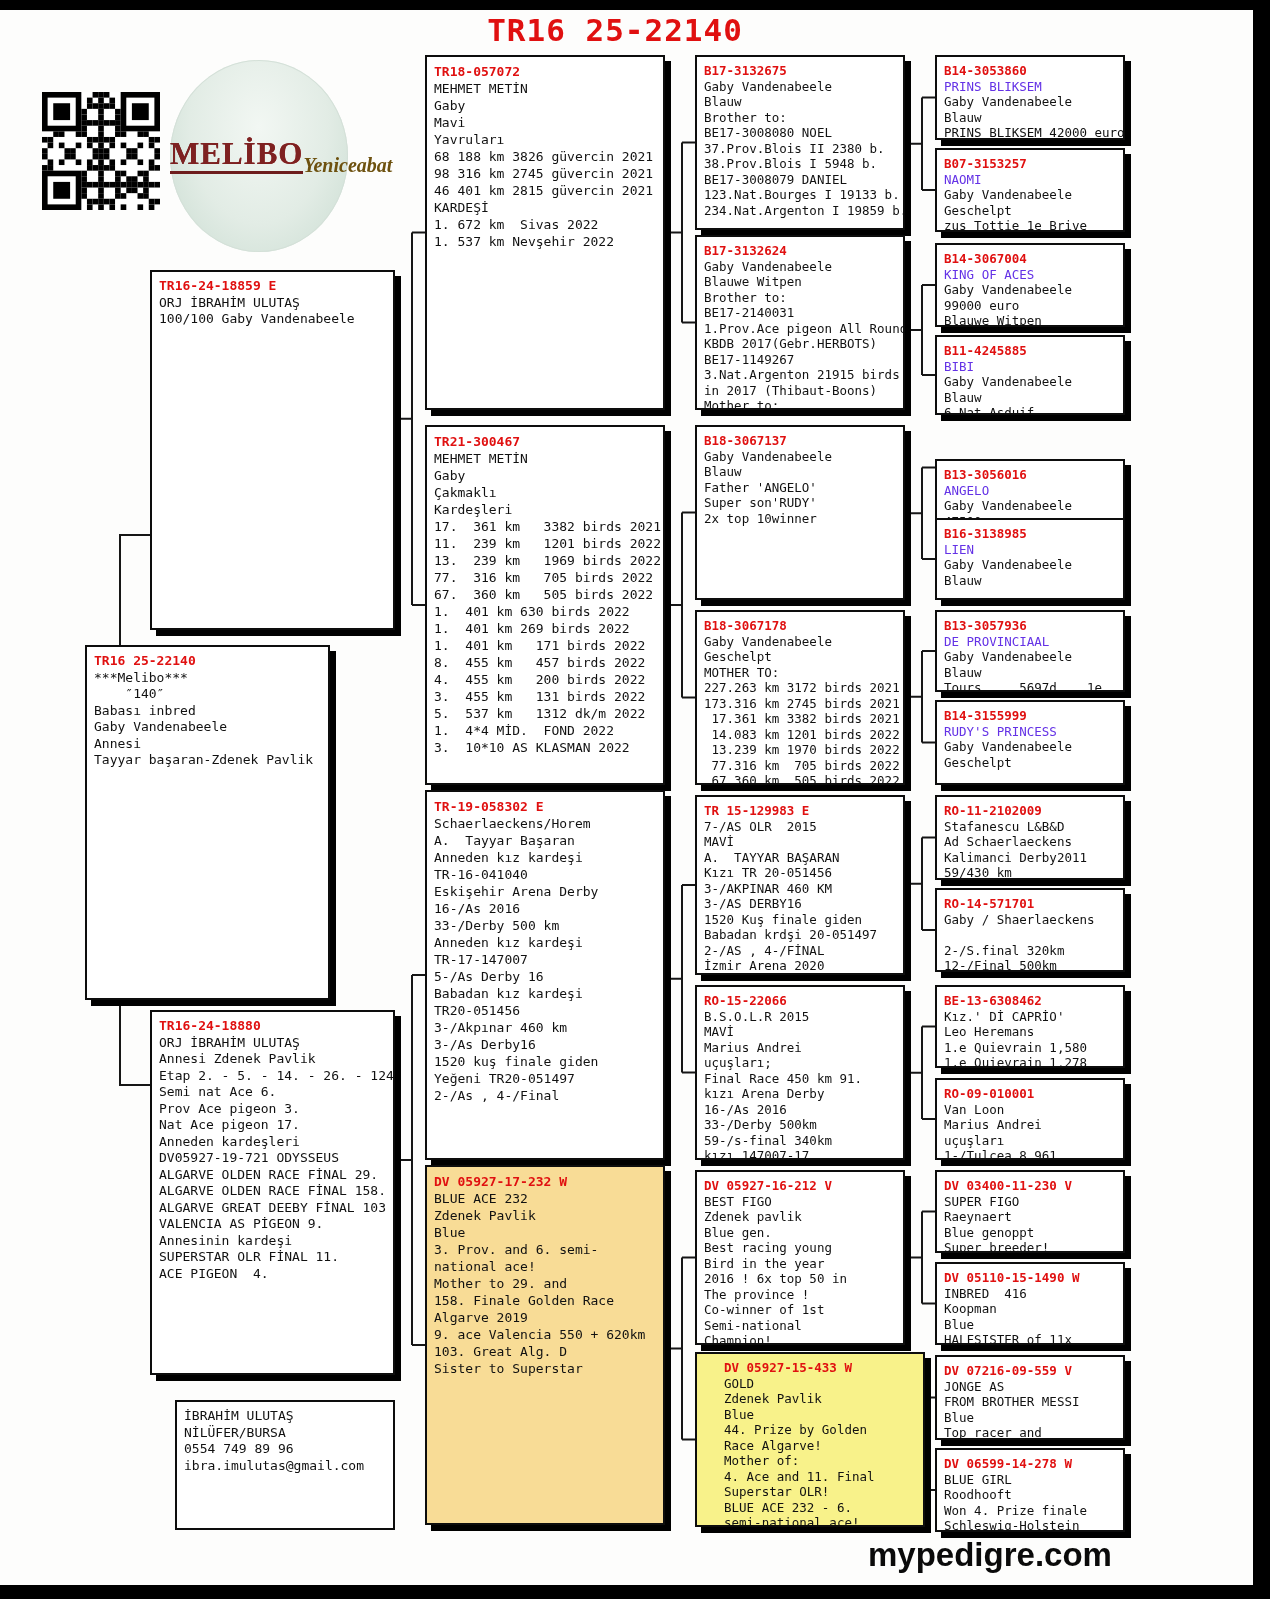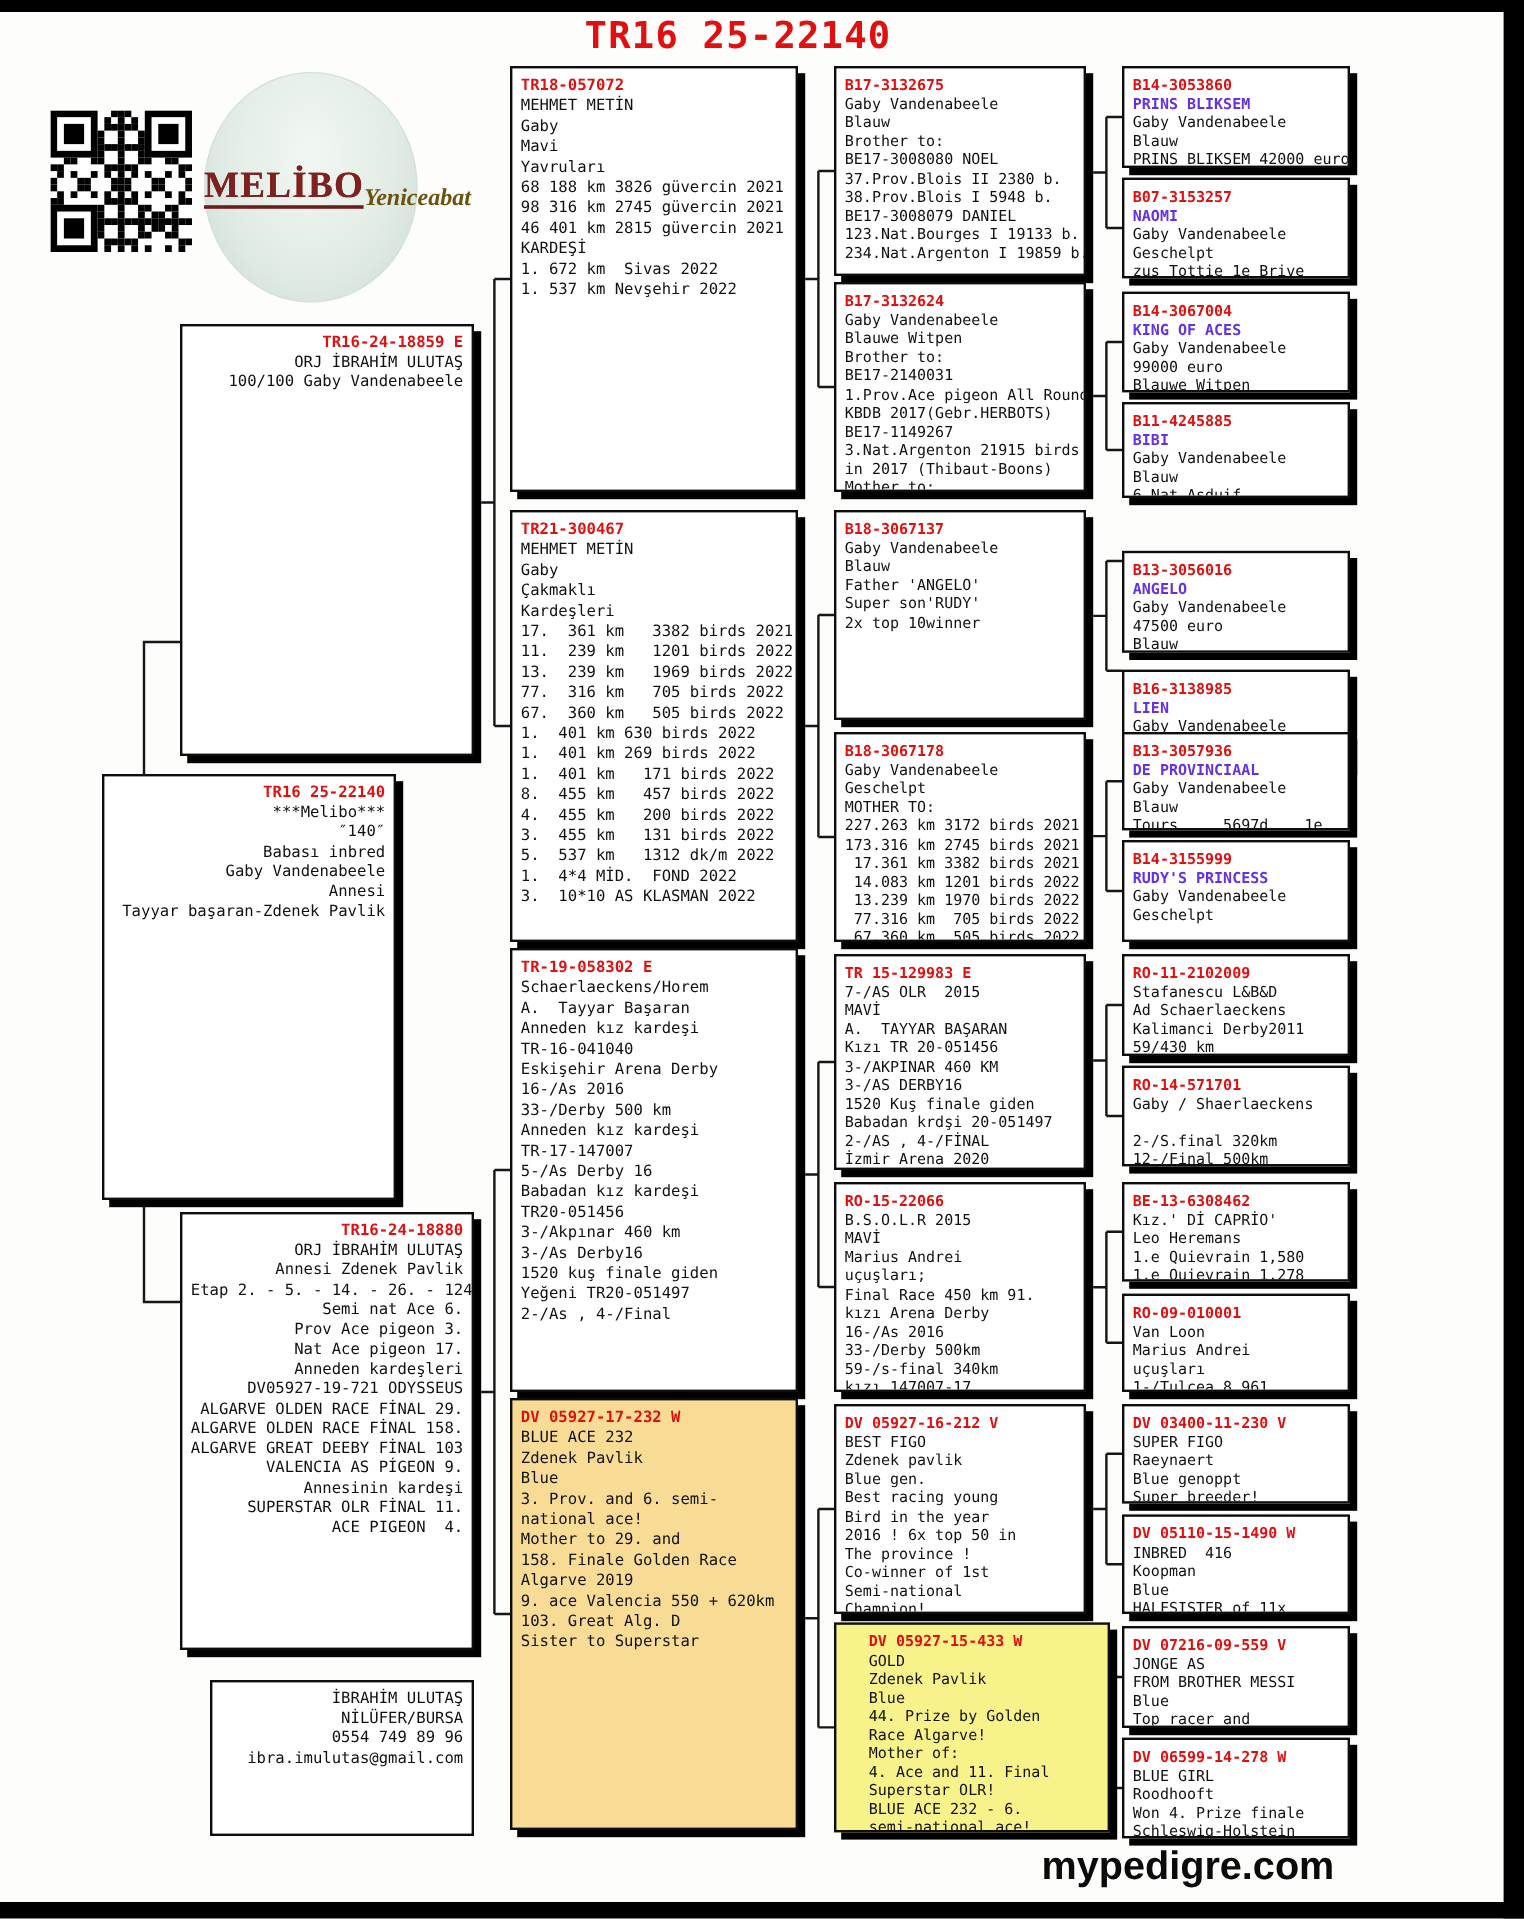--- a/index.html
+++ b/index.html
@@ -34,7 +34,7 @@
   .sz4{font-size:12.5px;line-height:15.5px;}
   .ln{white-space:pre;min-height:15px;}
   .ring{color:#e01010;font-weight:bold;}
-  .pname{color:#6432e6;font-weight:bold;}
+  .pname{color:#6432e6;font-weight:normal;}
   #footer{position:absolute;left:868px;top:1536px;font-family:"Liberation Sans","DejaVu Sans",sans-serif;
           font-weight:bold;font-size:33px;color:#0a0a0a;letter-spacing:0px;}
 </style>

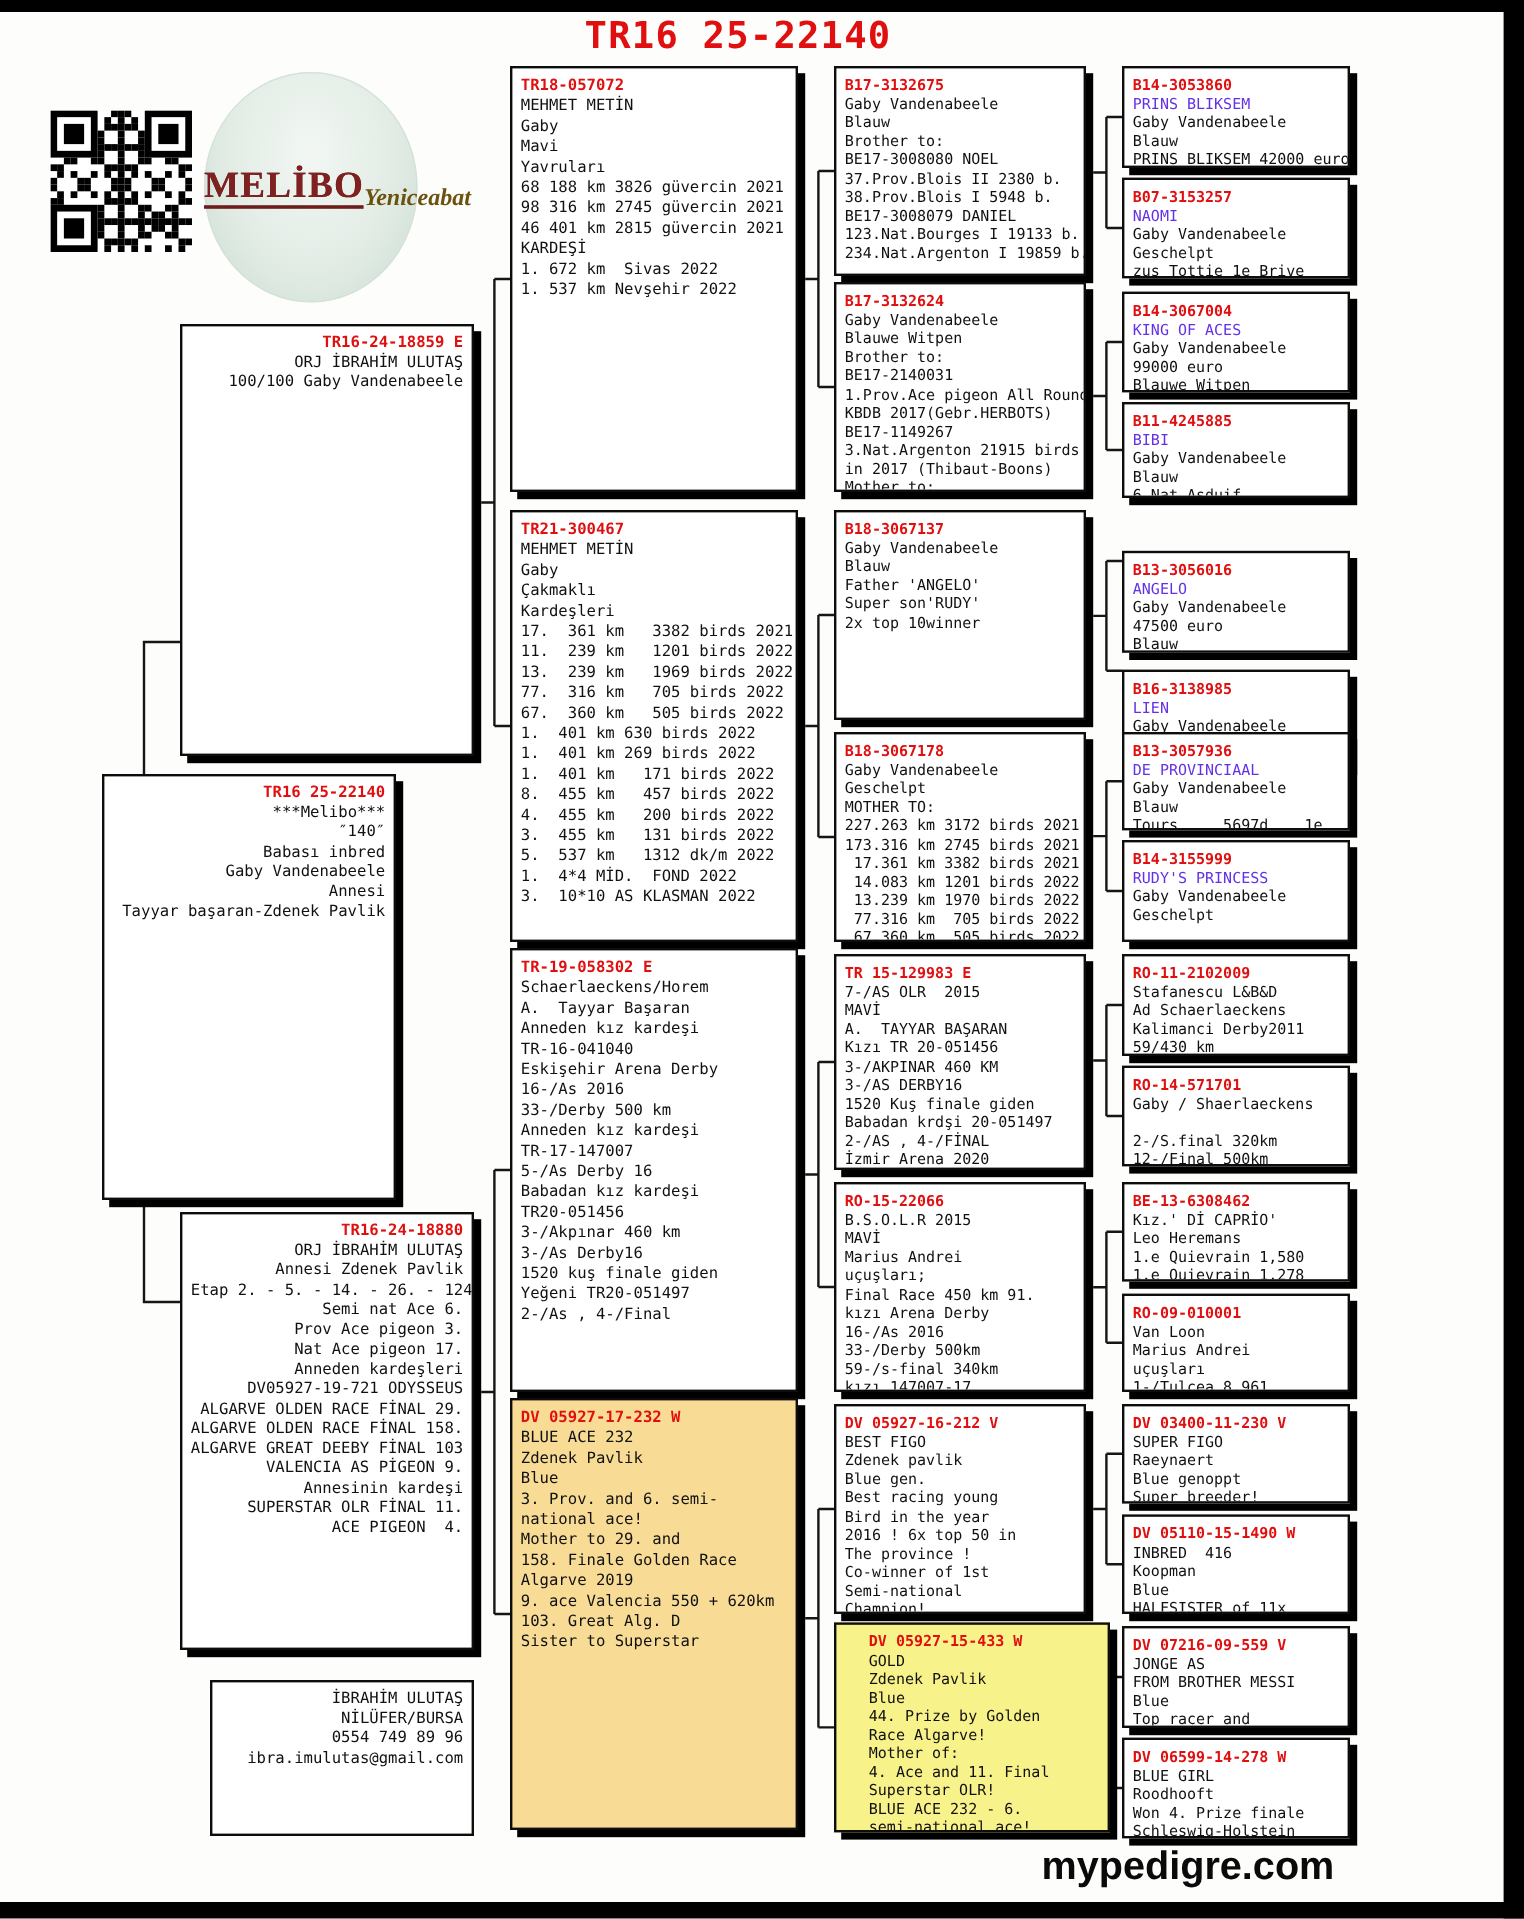--- a/index.html
+++ b/index.html
@@ -28,7 +28,7 @@
   .noshadow{box-shadow:none;}
   .hl-orange{background:#f8dc96;}
   .hl-yellow{background:#f8f28a;padding-left:27px;}
-  .sz1{font-size:13px;line-height:16.5px;text-align:right;}
+  .sz1{font-size:13px;line-height:16.5px;}
   .sz2{font-size:13px;line-height:17px;}
   .sz3{font-size:12.5px;line-height:15.5px;}
   .sz4{font-size:12.5px;line-height:15.5px;}

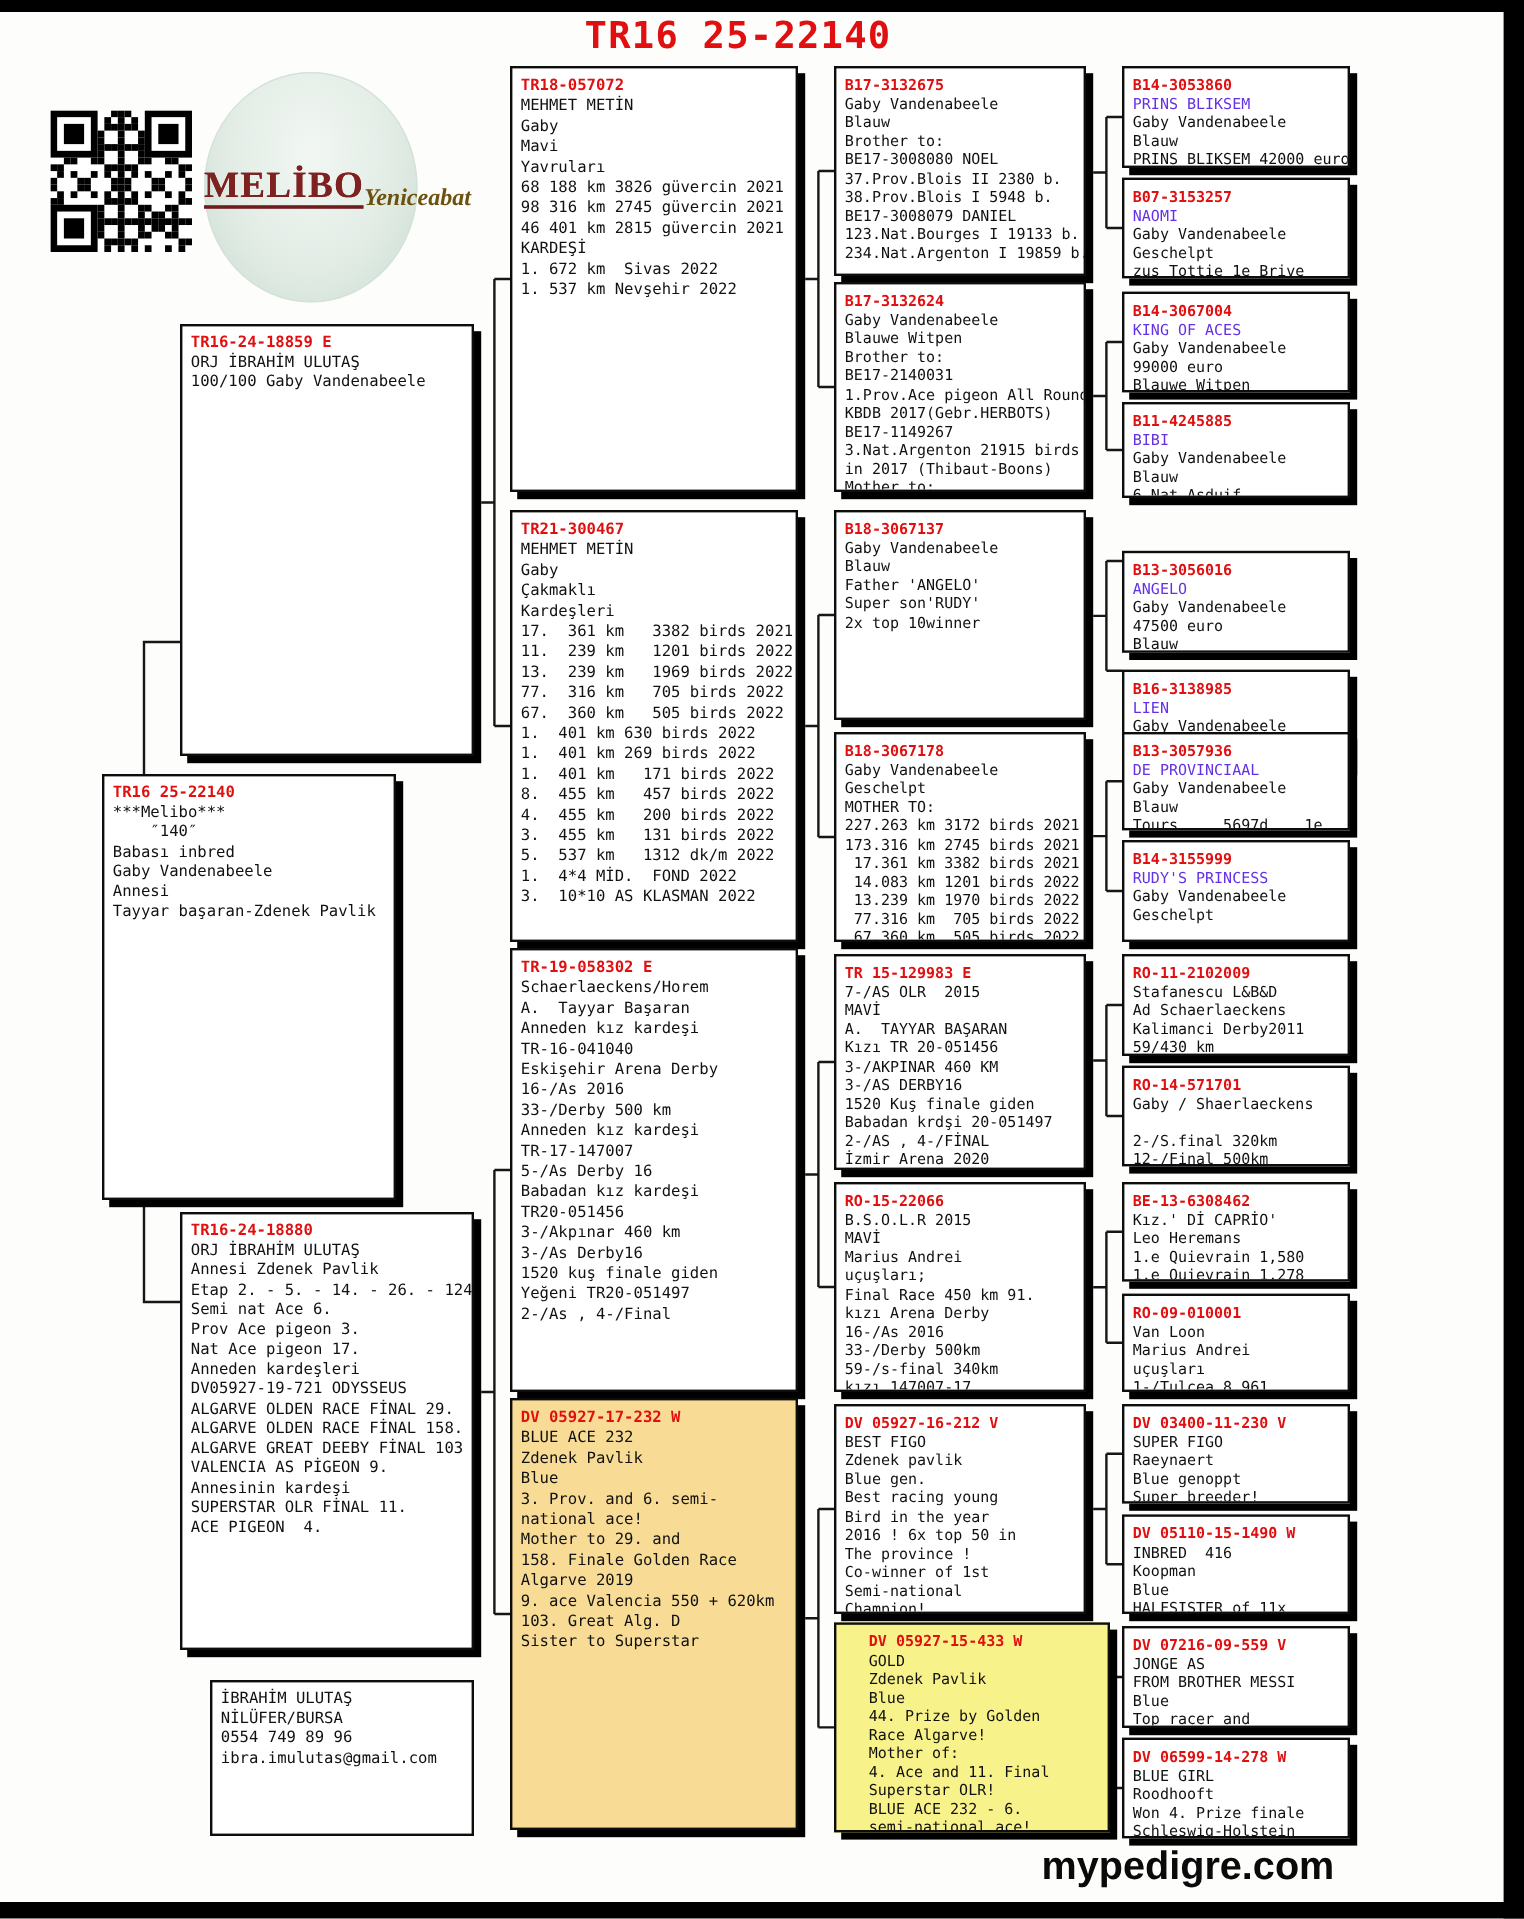--- a/index.html
+++ b/index.html
@@ -465,7 +465,7 @@
         <div class="ln">47500 euro</div>
         <div class="ln">Blauw</div>
       </div>
-      <div class="box sz4" style="left: 935px; top: 518px; width: 172px; height: 66px; margin-top: 40px;">
+      <div class="box sz4" style="left: 935px; top: 518px; width: 172px; height: 66px;">
         <div class="ln ring">B16-3138985</div>
         <div class="ln pname">LIEN</div>
         <div class="ln">Gaby Vandenabeele</div>

